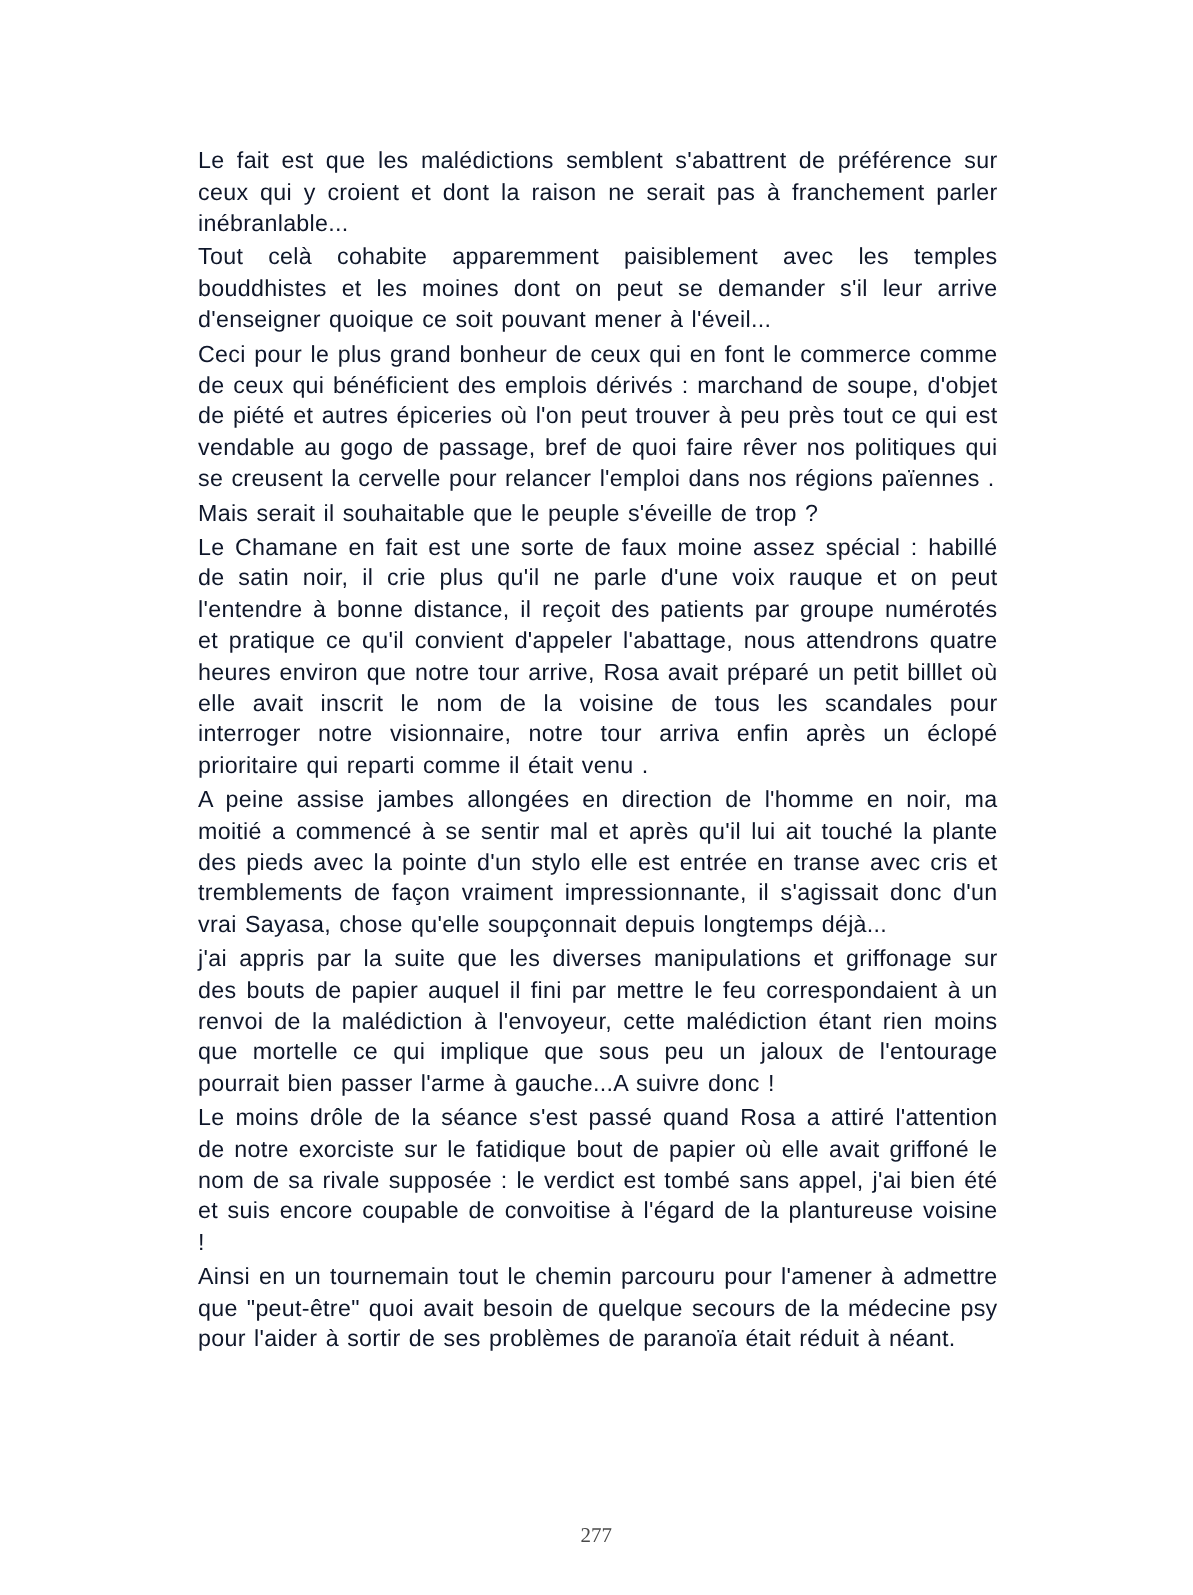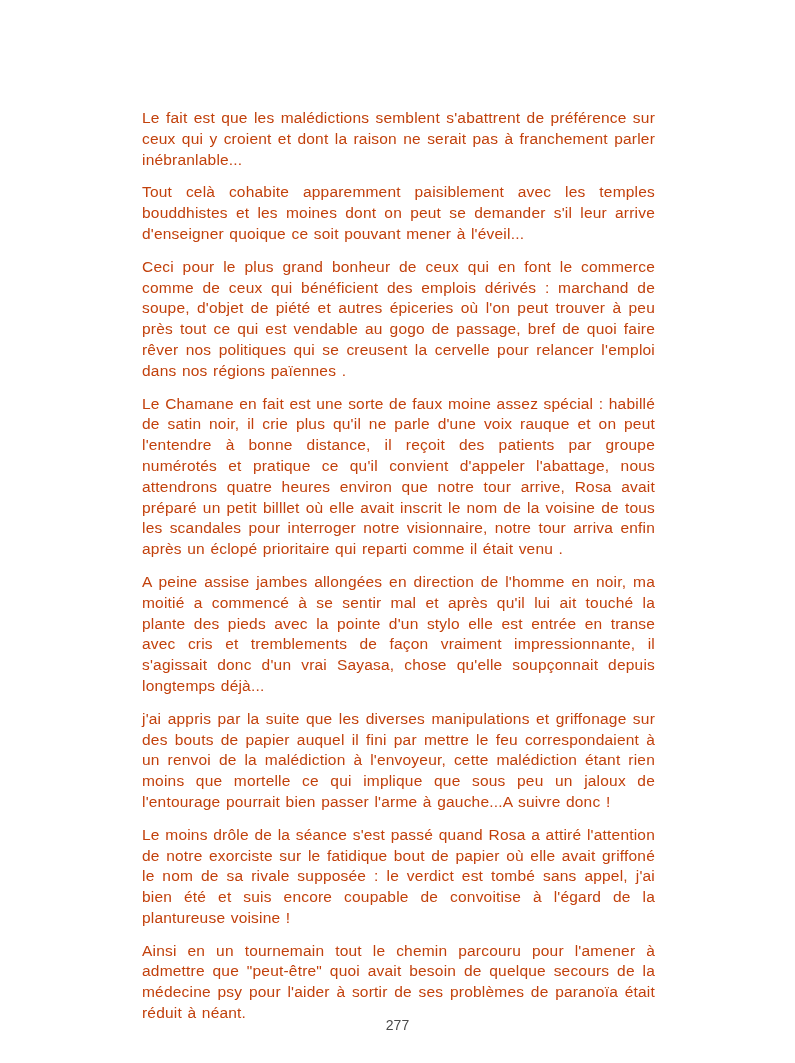--- a/index.html
+++ b/index.html
@@ -31,7 +31,7 @@
     width: 537px;
   }
   .text-block p {
-    margin: 12px;
+    margin: 2px;
     padding: 0;
     font-size: 15.5px;
     line-height: 20.8px;
@@ -39,7 +39,7 @@
     text-justify: inter-word;
     letter-spacing: 0.2px;
     word-spacing: 1px;
-    color: #c2410c;
+    color: #0f172a;
   }
   .page-number {
     position: absolute;

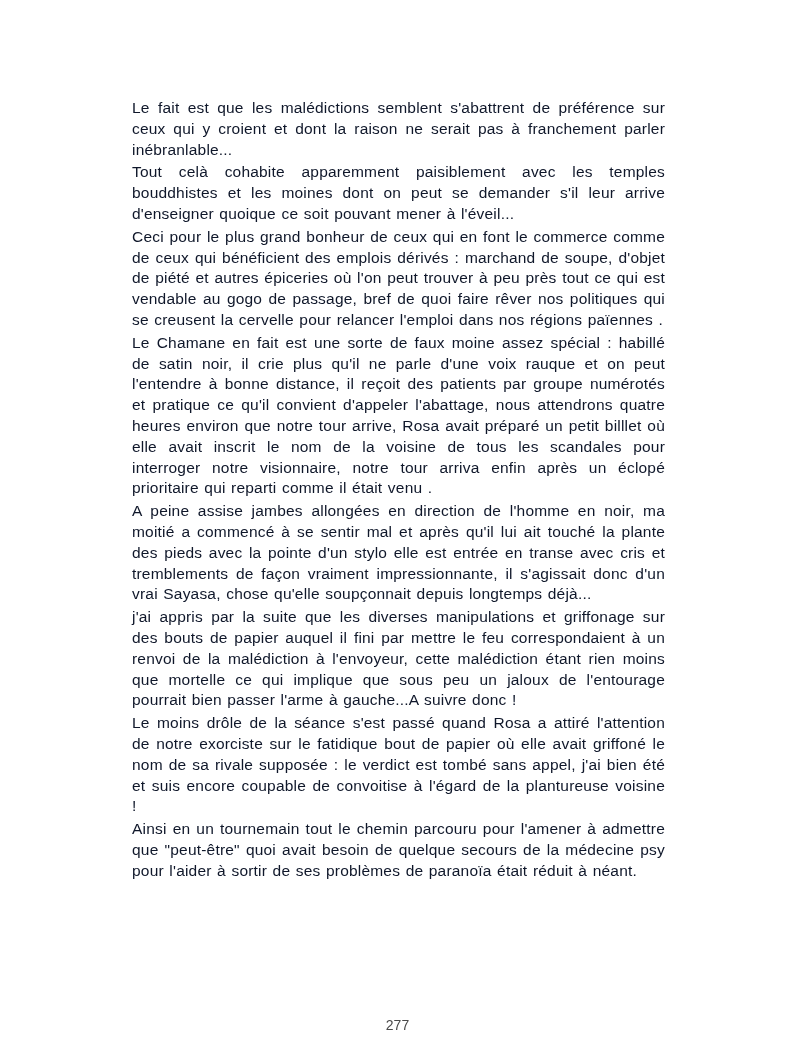--- a/index.html
+++ b/index.html
@@ -60,6 +60,7 @@
     <p>Le fait est que les malédictions semblent s'abattrent de préférence sur ceux qui y croient et dont la raison ne serait pas à franchement parler inébranlable...</p>
     <p>Tout celà cohabite apparemment paisiblement avec les temples bouddhistes et les moines dont on peut se demander s'il leur arrive d'enseigner quoique ce soit pouvant mener à l'éveil...</p>
     <p>Ceci pour le plus grand bonheur de ceux qui en font le commerce comme de ceux qui bénéficient des emplois dérivés : marchand de soupe, d'objet de piété et autres épiceries où l'on peut trouver à peu près tout ce qui est vendable au gogo de passage, bref de quoi faire rêver nos politiques qui se creusent la cervelle pour relancer l'emploi dans nos régions païennes .</p>
+    <p>Mais serait il souhaitable que le peuple s'éveille de trop ?</p>
     <p>Le Chamane en fait est une sorte de faux moine assez spécial : habillé de satin noir, il crie plus qu'il ne parle d'une voix rauque et on peut l'entendre à bonne distance, il reçoit des patients par groupe numérotés et pratique ce qu'il convient d'appeler l'abattage, nous attendrons quatre heures environ que notre tour arrive, Rosa avait préparé un petit billlet où elle avait inscrit le nom de la voisine de tous les scandales pour interroger notre visionnaire, notre tour arriva enfin après un éclopé prioritaire qui reparti comme il était venu .</p>
     <p>A peine assise jambes allongées en direction de l'homme en noir, ma moitié a commencé à se sentir mal et après qu'il lui ait touché la plante des pieds avec la pointe d'un stylo elle est entrée en transe avec cris et tremblements de façon vraiment impressionnante, il s'agissait donc d'un vrai Sayasa, chose qu'elle soupçonnait depuis longtemps déjà...</p>
     <p>j'ai appris par la suite que les diverses manipulations et griffonage sur des bouts de papier auquel il fini par mettre le feu correspondaient à un renvoi de la malédiction à l'envoyeur, cette malédiction étant rien moins que mortelle ce qui implique que sous peu un jaloux de l'entourage pourrait bien passer l'arme à gauche...A suivre donc !</p>

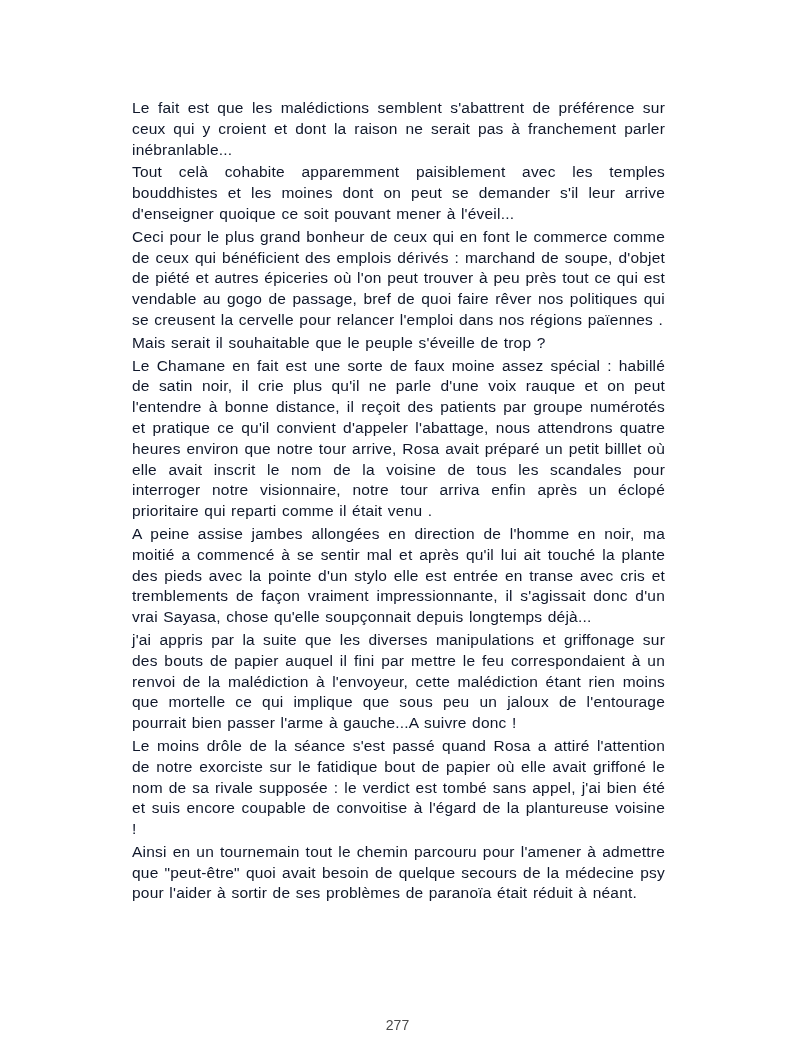--- a/index.html
+++ b/index.html
@@ -47,7 +47,7 @@
     left: 0;
     width: 795px;
     text-align: center;
-    font-family: Liberation Sans, sans-serif;
+    font-family: Liberation Serif, serif;
     font-size: 14px;
     color: #4a4a4a;
   }

